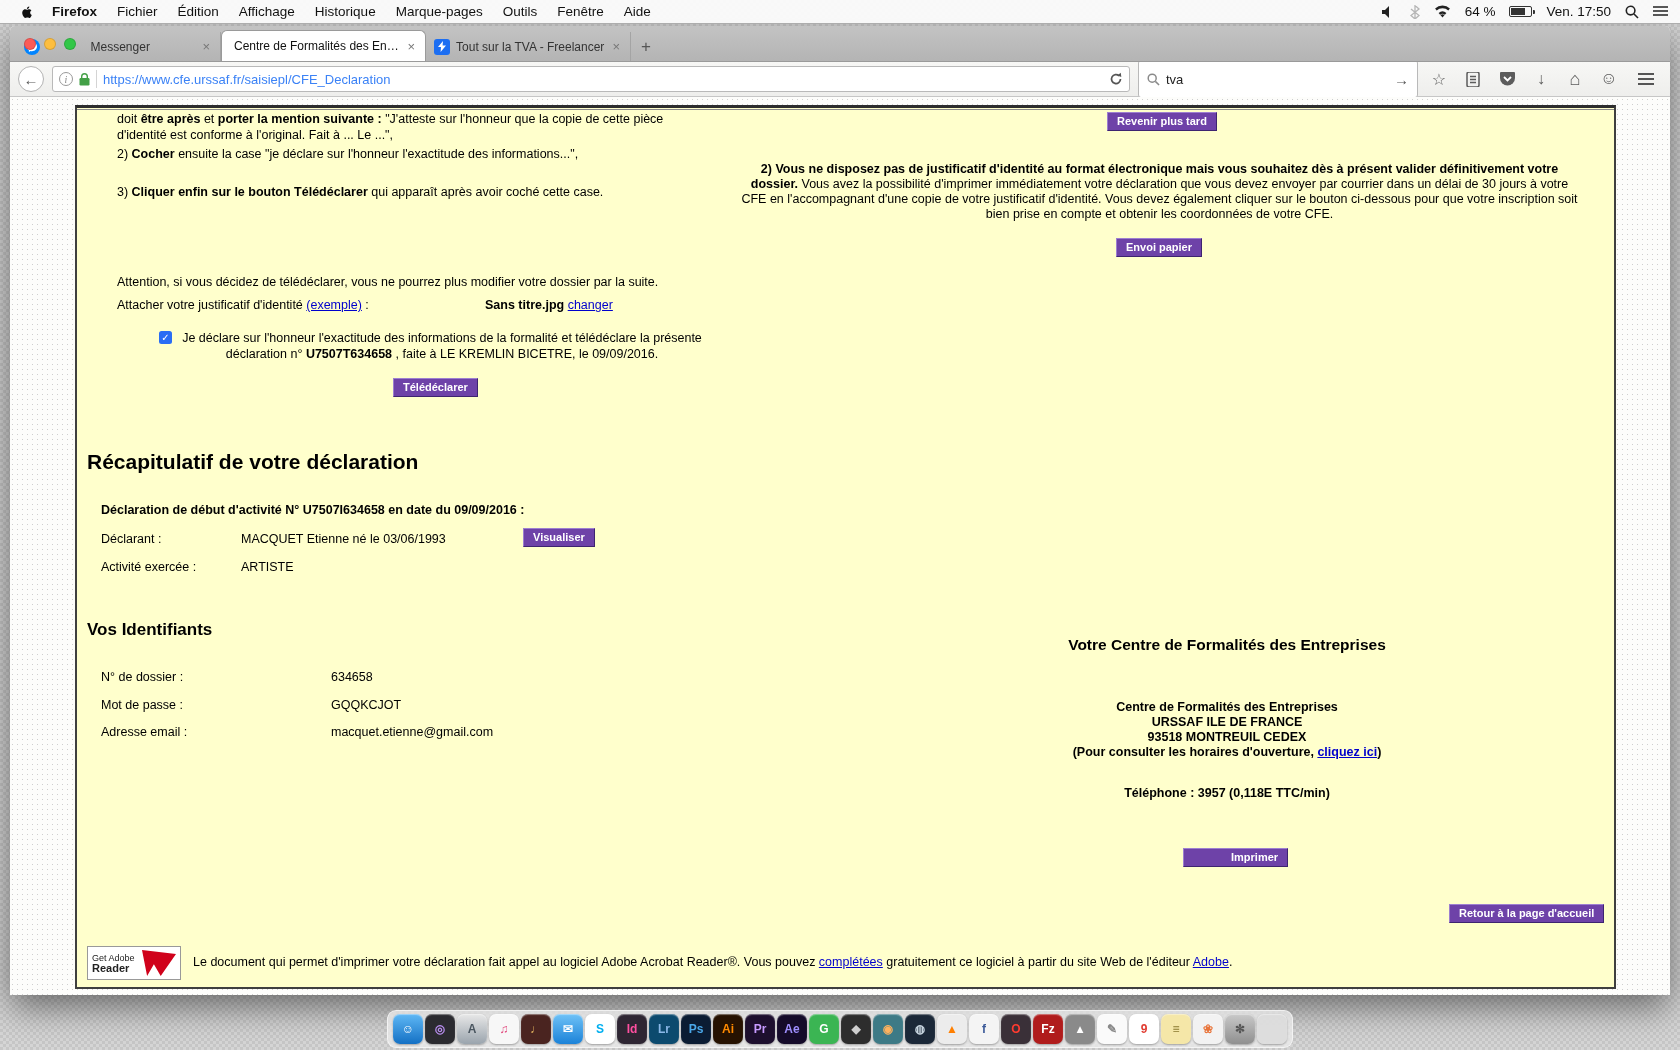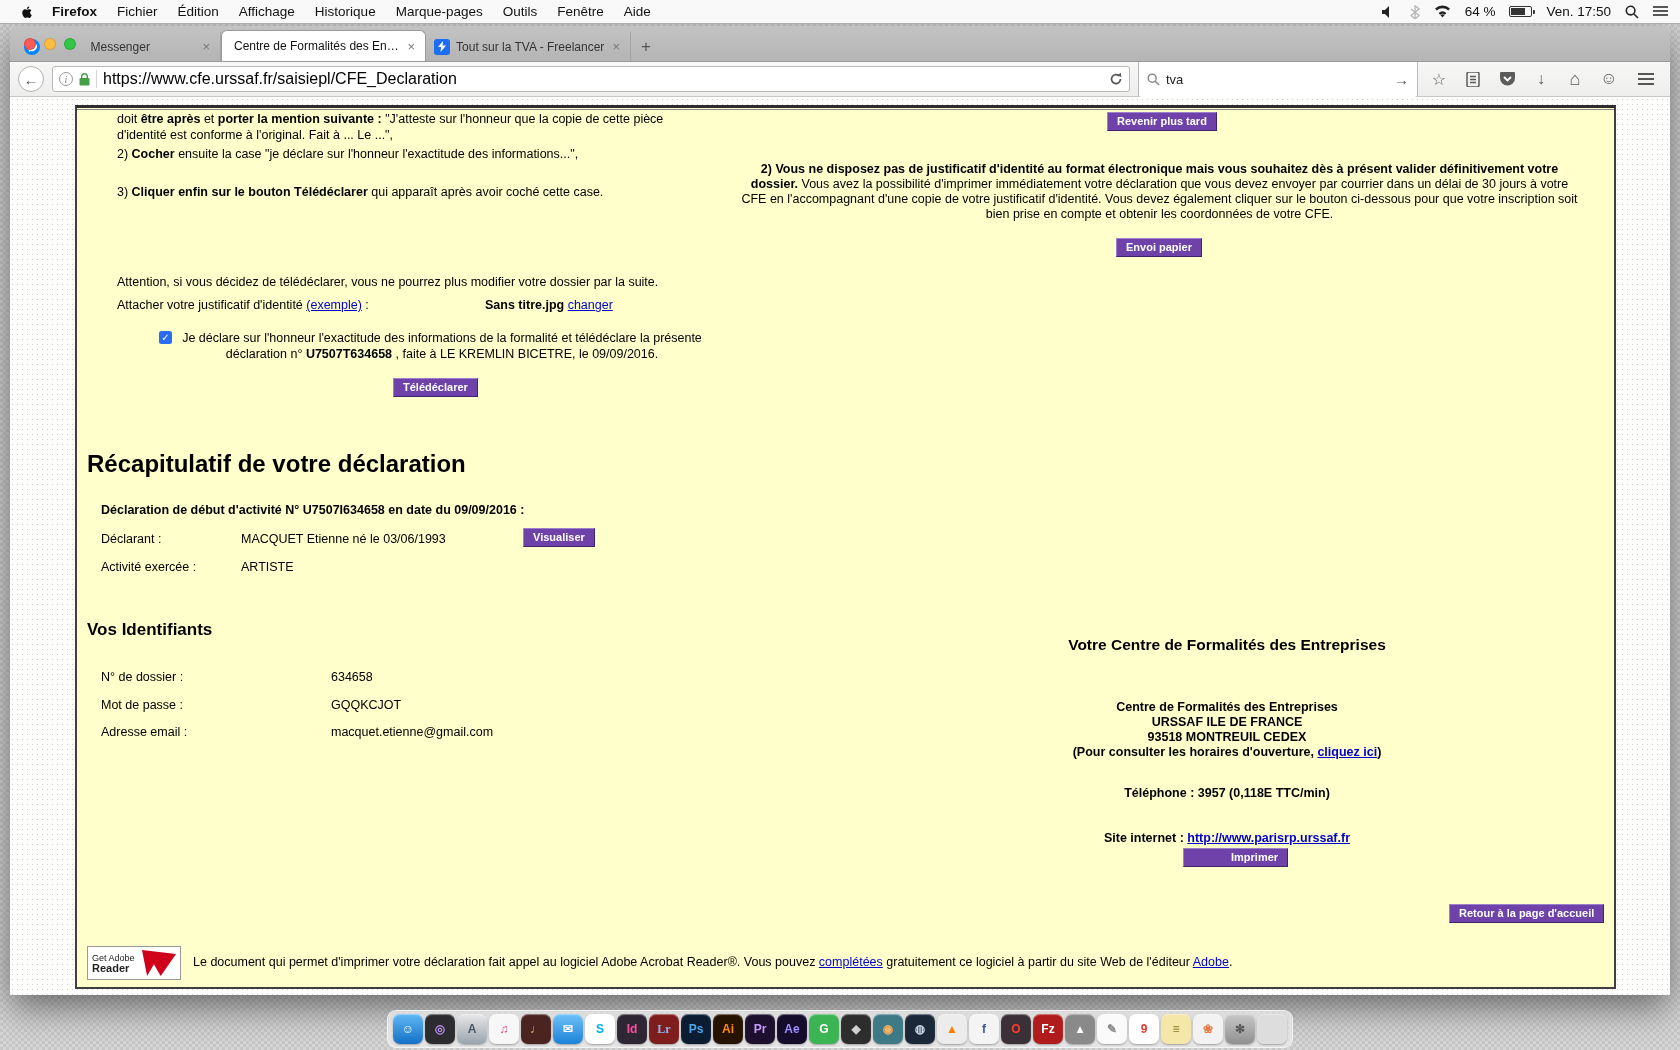--- a/index.html
+++ b/index.html
@@ -46,7 +46,7 @@
     display:flex; align-items:center; justify-content:center; font-size:15px; color:#555; cursor:pointer; flex:none;}
   .urlfield { flex:1; height:26px; background:#fff; border:1px solid #b9b9b9; border-radius:3px;
     display:flex; align-items:center; padding:0 6px; gap:6px; min-width:0;}
-  .urltext { font-size:16px; color:#000000; white-space:nowrap; overflow:hidden; flex:1;}
+  .urltext { font-size:13px; color:#3b82f6; white-space:nowrap; overflow:hidden; flex:1;}
   .circle-i { width:14px; height:14px; border:1px solid #999; border-radius:50%; color:#888; font-size:10px;
     display:flex; align-items:center; justify-content:center; font-style:italic; font-family:"Liberation Serif",serif; flex:none;}
   .sep-v { width:1px; height:18px; background:#d4d4d4; }

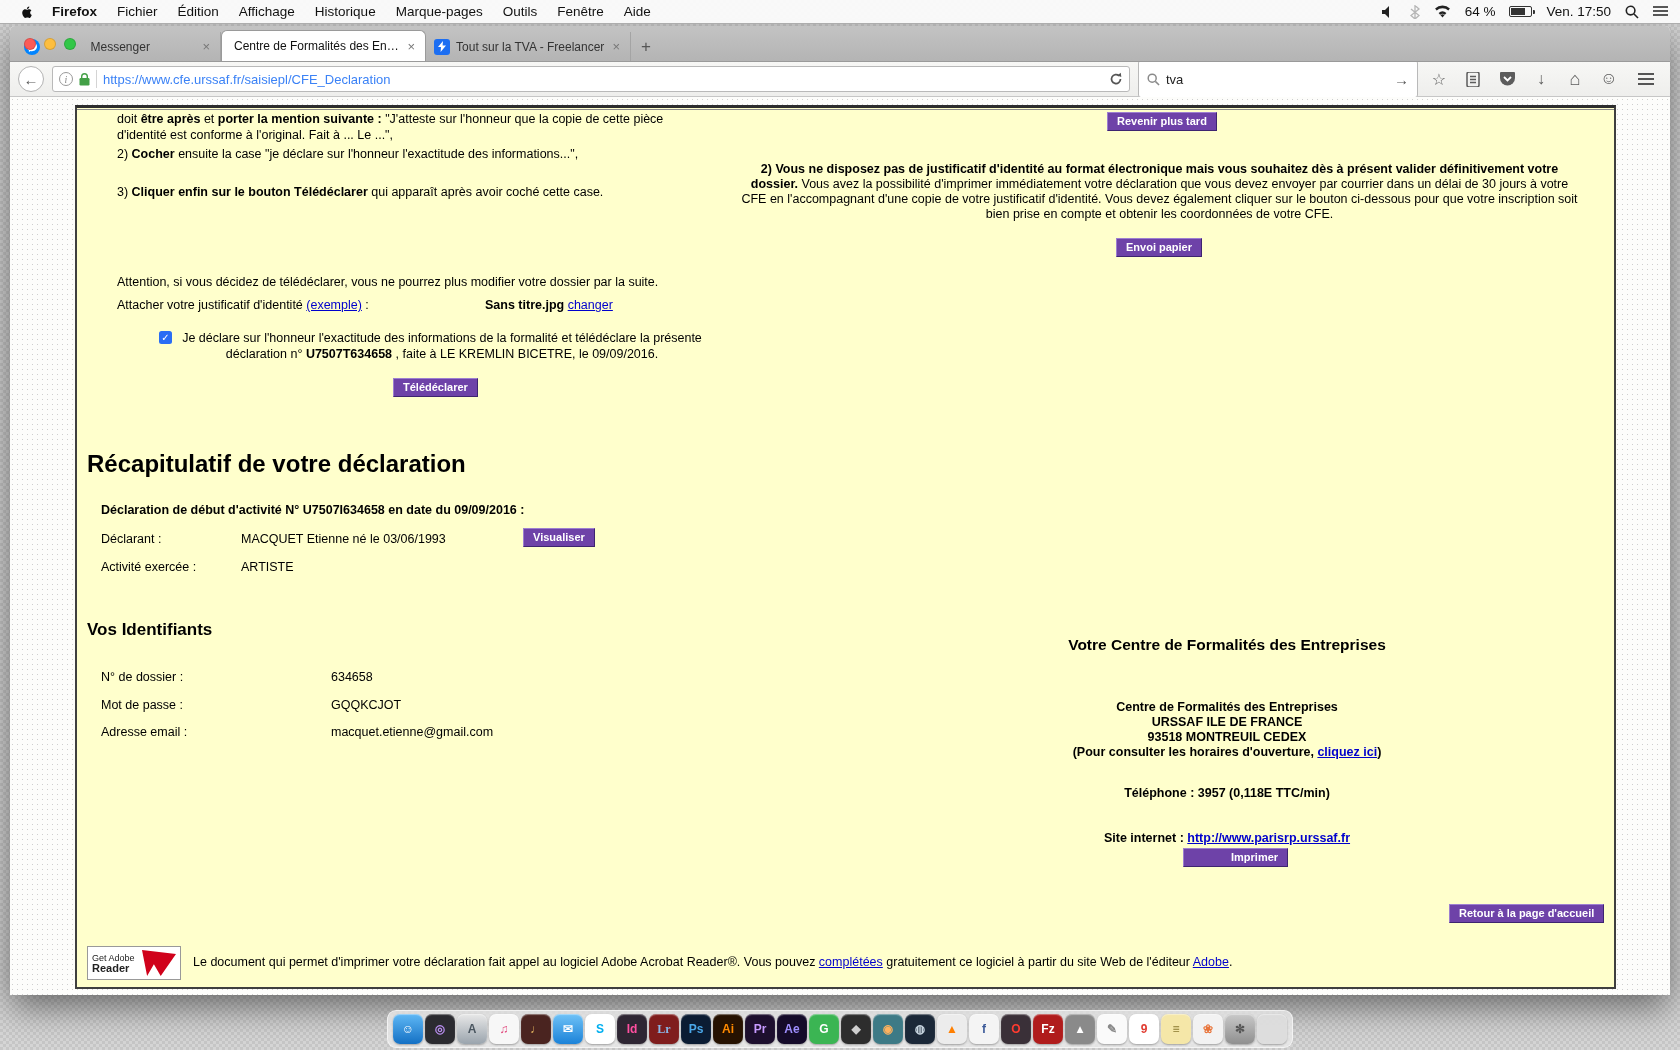--- a/index.html
+++ b/index.html
@@ -72,7 +72,7 @@
     padding:2px 9px 3px; cursor:pointer; font-family:"Liberation Sans",sans-serif; white-space:nowrap;}
   .para { line-height:16px; }
   .center { text-align:center; }
-  .h-big { font-weight:bold; font-size:24px; }
+  .h-big { font-weight:bold; font-size:21px; }
   .h-mid { font-weight:bold; font-size:17px; }
   .h-cfe { font-weight:bold; font-size:15.5px; }
   .chk { width:13px; height:13px; background:#2a6df4; border-radius:2.5px; display:inline-flex;

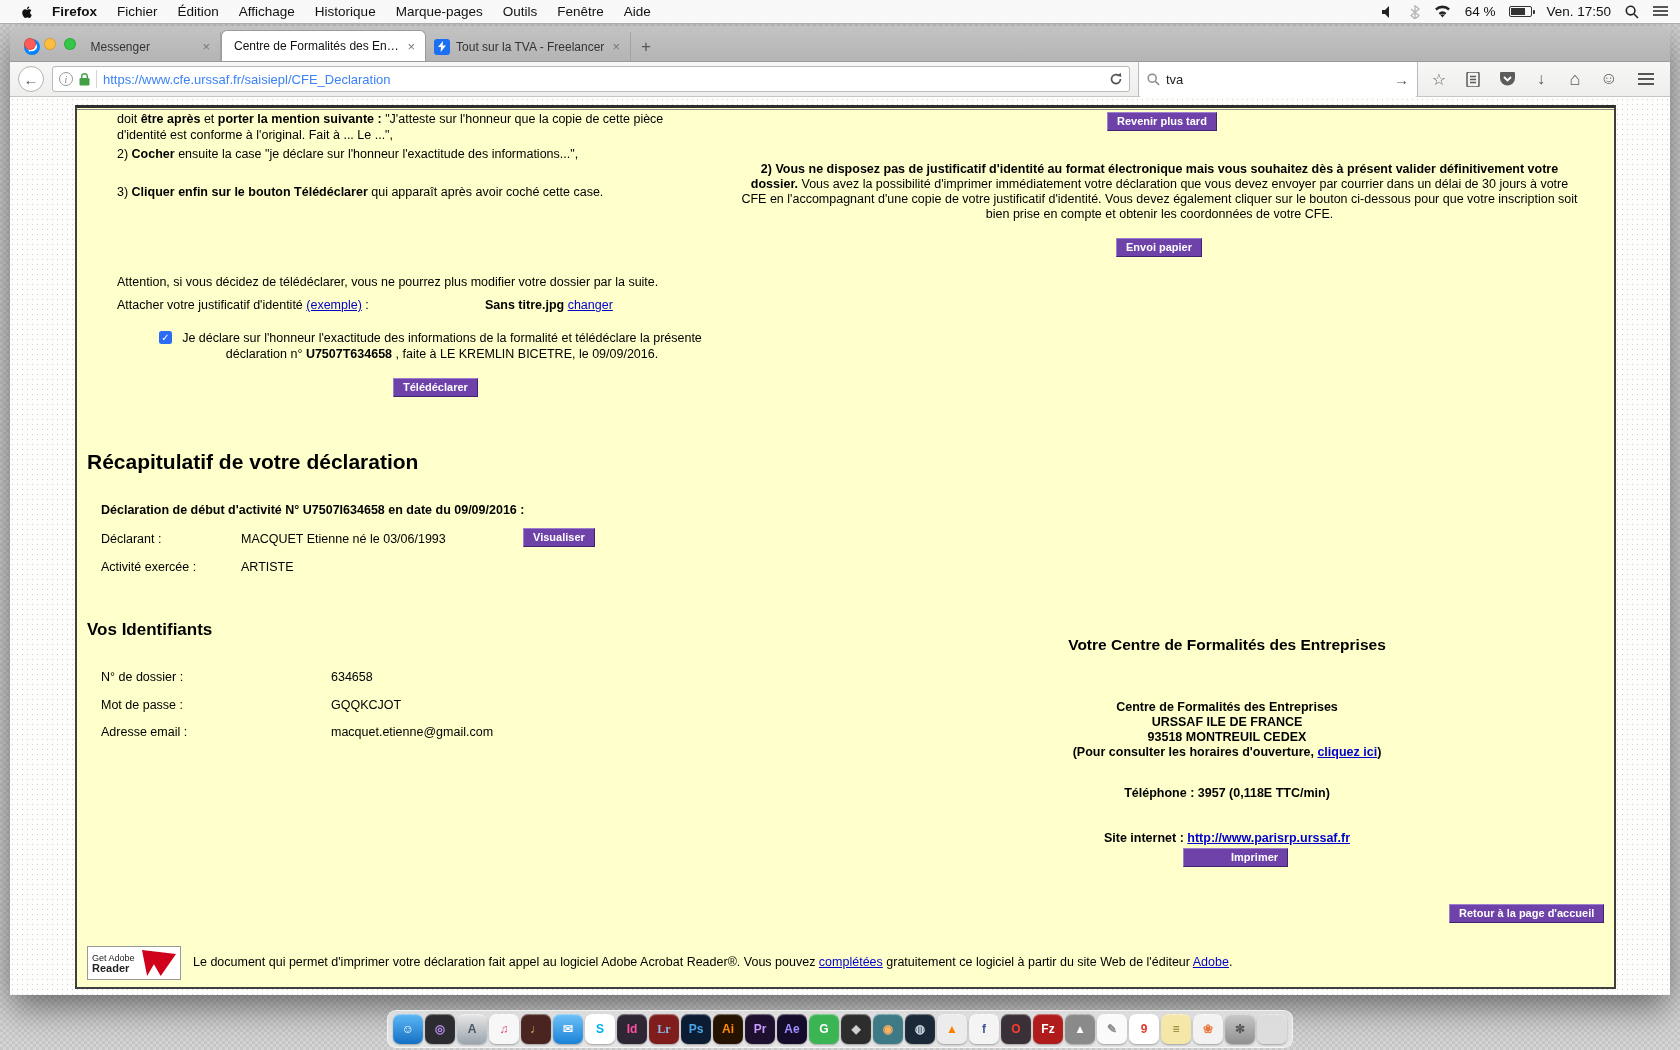--- a/index.html
+++ b/index.html
@@ -277,7 +277,6 @@
         <div class="cfe-line">93518 MONTREUIL CEDEX</div>
         <div class="cfe-line"><b>(Pour consulter les horaires d'ouverture, </b><a class="lnk" href="#" style="font-weight: bold;">cliquez ici</a><b>)</b></div>
         <div class="cfe-line" style="margin-top:26px;">Téléphone : 3957 (0,118E TTC/min)</div>
-        <div class="cfe-line" style="margin-top:30px;"><b>Site internet : </b><a class="lnk" href="#" style="font-weight: bold;">http://www.parisrp.urssaf.fr</a></div>
       </div>
       <button class="pbtn" style="left:1106px; top:740px;padding-left:47px;">Imprimer</button>
 

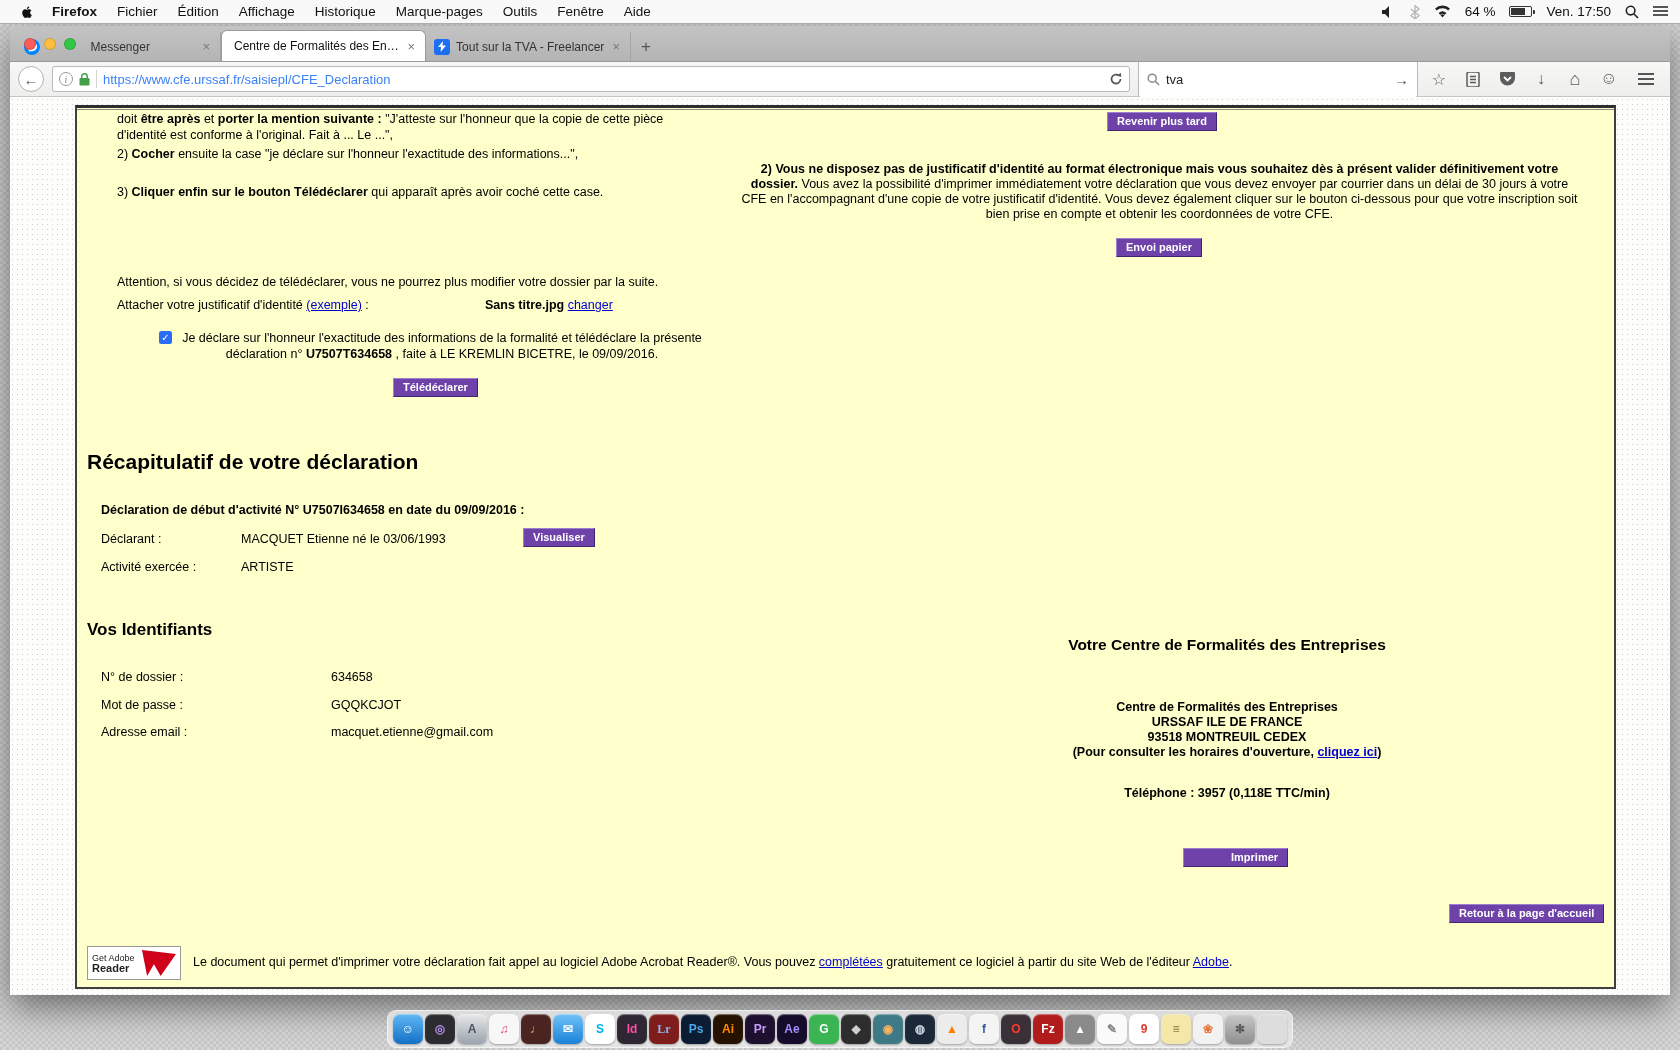--- a/index.html
+++ b/index.html
@@ -299,7 +299,7 @@
     <div class="dock-icon" style="background: linear-gradient(rgb(111, 194, 247), rgb(27, 130, 216)); color: rgb(255, 255, 255);">✉</div>
     <div class="dock-icon" style="background: rgb(255, 255, 255); color: rgb(0, 175, 240);">S</div>
     <div class="dock-icon" style="background: rgb(46, 38, 51); color: rgb(255, 79, 160);">Id</div>
-    <div class="dock-icon" style="background: #7f1d1d; color: rgb(138, 184, 232); font-family: Liberation Serif, serif;">Lr</div>
+    <div class="dock-icon" style="background: #0c4a6e; color: rgb(138, 184, 232);">Lr</div>
     <div class="dock-icon" style="background: rgb(11, 28, 51); color: rgb(74, 167, 232);">Ps</div>
     <div class="dock-icon" style="background: rgb(38, 18, 1); color: rgb(255, 138, 0);">Ai</div>
     <div class="dock-icon" style="background: rgb(29, 15, 46); color: rgb(199, 155, 255);">Pr</div>

